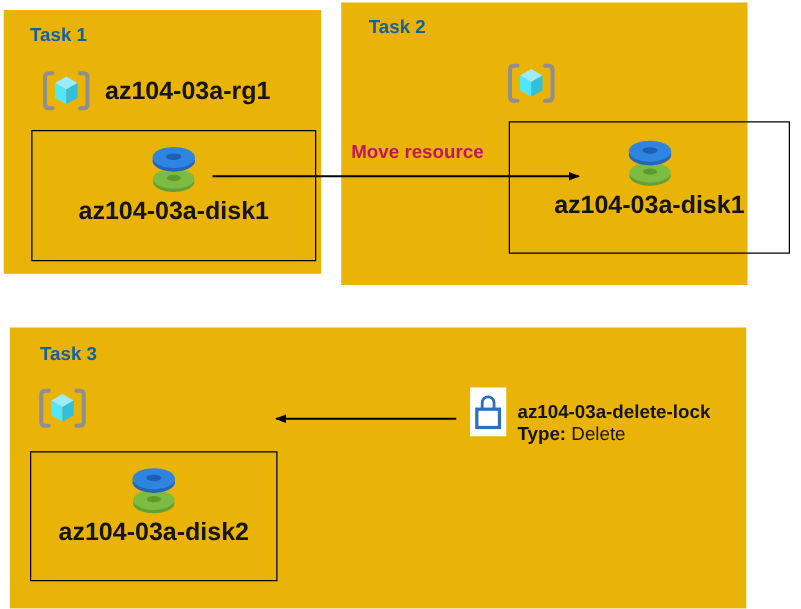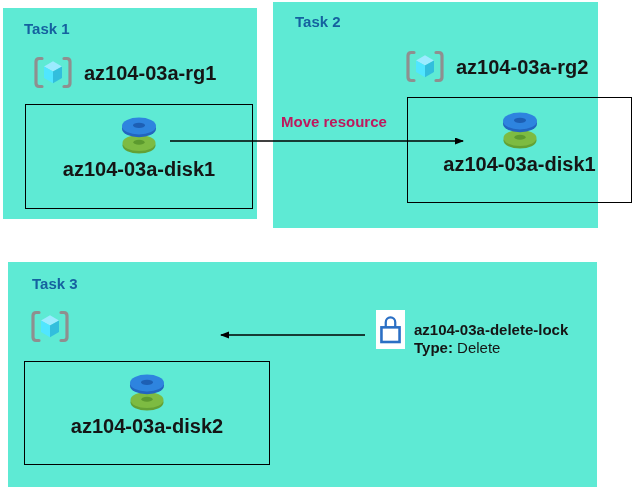--- a/index.html
+++ b/index.html
@@ -9,7 +9,7 @@
     font-family:"Liberation Sans","DejaVu Sans",sans-serif;
     color:#111;
   }
-  .panel{position:absolute;background:#5eead4;}
+  .panel{position:absolute;background:#eab308;}
   .task-title{
     position:absolute;font-size:15px;font-weight:bold;color:#15619f;
     white-space:nowrap;line-height:18px;

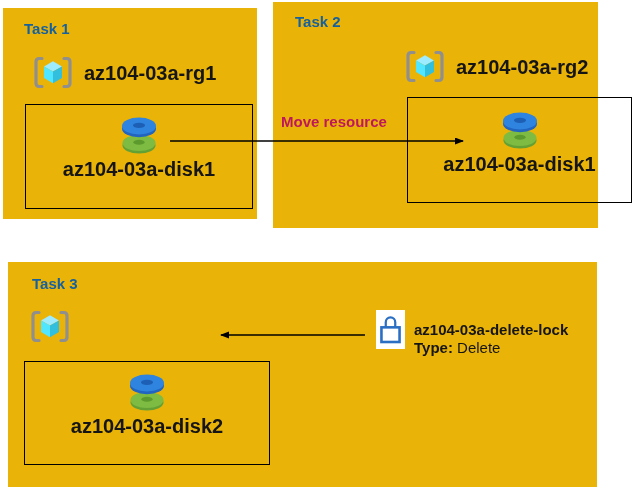--- a/index.html
+++ b/index.html
@@ -83,7 +83,6 @@
     <svg class="icon rg-icon" style="left:132px;top:48px;" width="40" height="33" viewBox="0 0 40 33">
         <use href="#rg-icon-def"></use>
       </svg>
-    <div class="rg-label" style="left:183px;top:56px;">az104-03a-rg2</div>
     <div class="res-box" style="left:134px;top:95px;width:225px;height:106px;padding-top:13px;">
       <svg class="icon" width="44" height="40" viewBox="0 0 44 40">
           <use href="#disk-icon-def"></use>

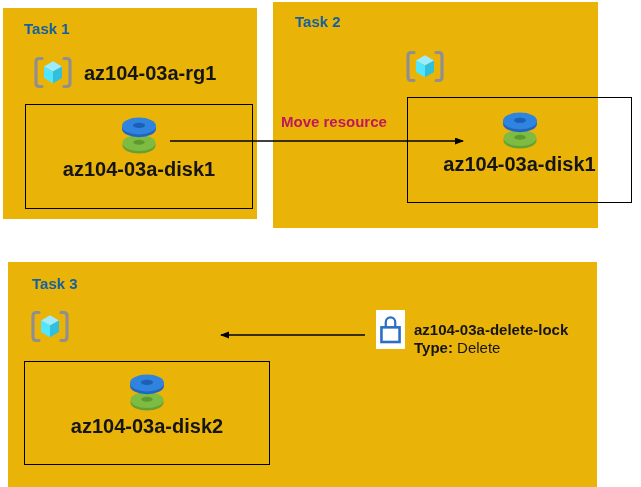--- a/index.html
+++ b/index.html
@@ -96,7 +96,7 @@
     <svg class="icon rg-icon" style="left:22px;top:48px;" width="40" height="33" viewBox="0 0 40 33">
         <use href="#rg-icon-def"></use>
       </svg>
-    <div class="res-box" style="left:16px;top:99px;width:246px;height:104px;padding-top:11px;">
+    <div class="res-box" style="left:16px;top:99px;width:198px;height:104px;padding-top:11px;">
       <svg class="icon" width="44" height="40" viewBox="0 0 44 40">
           <use href="#disk-icon-def"></use>
         </svg>

